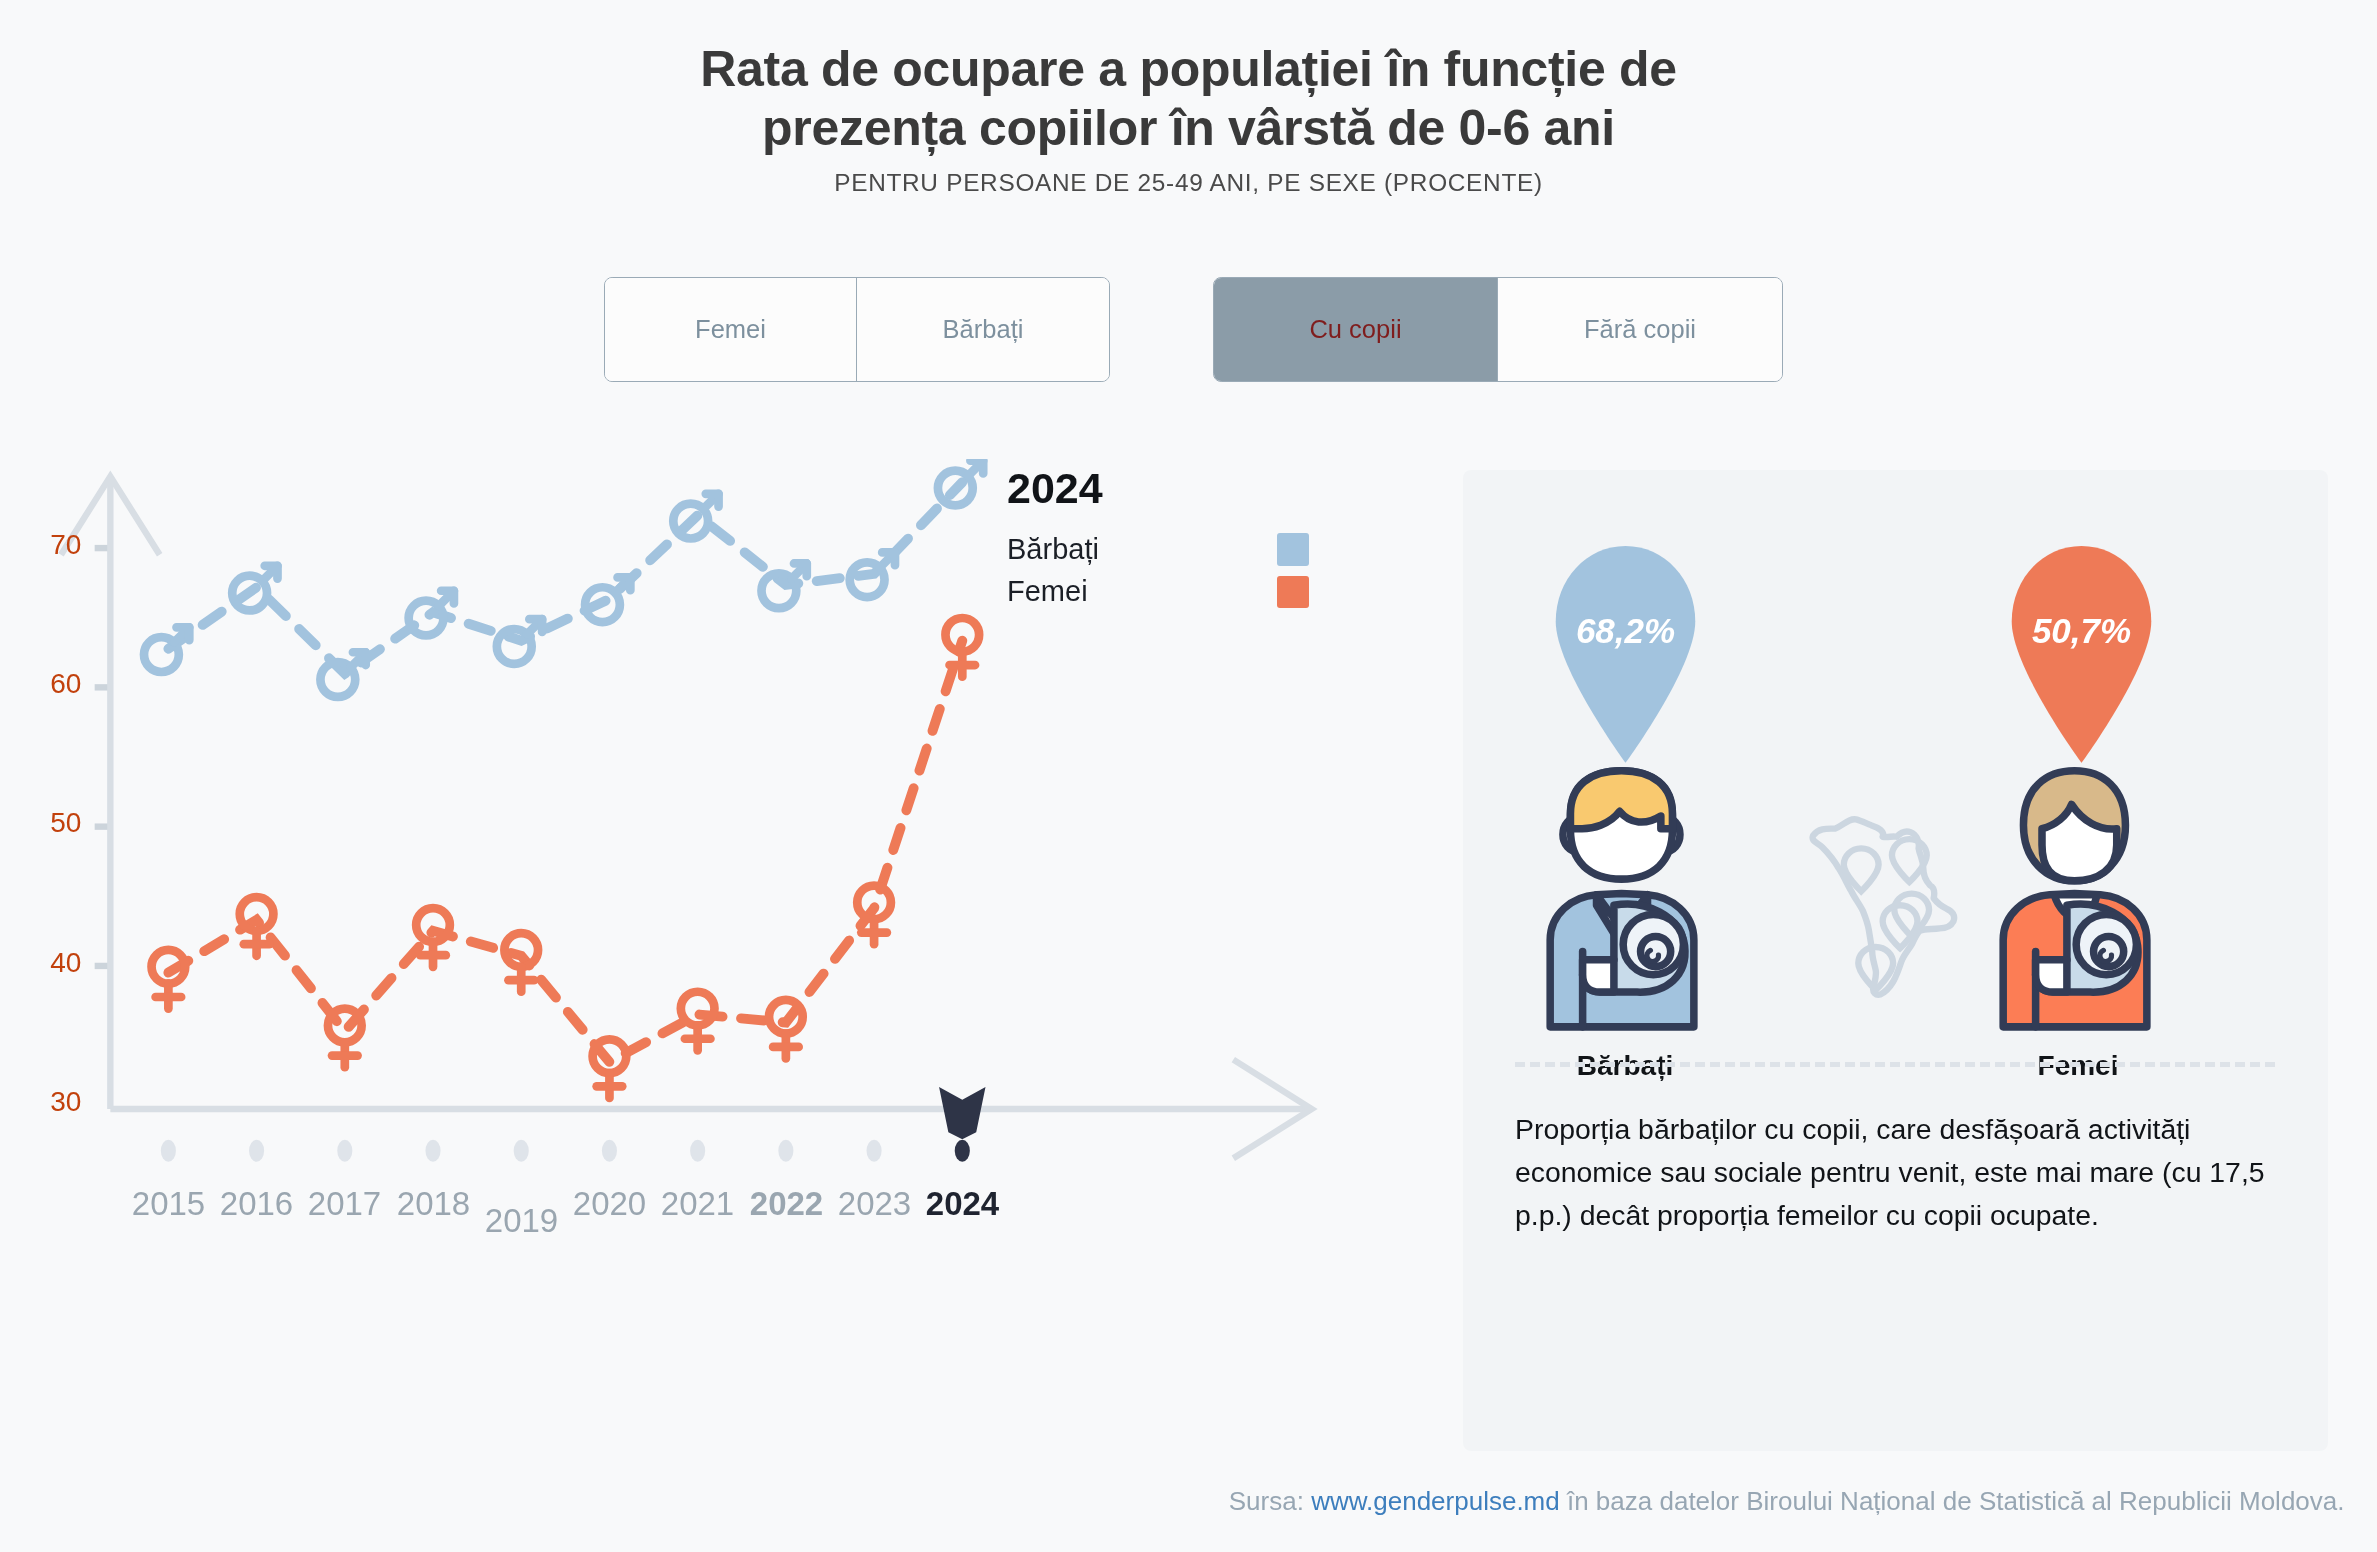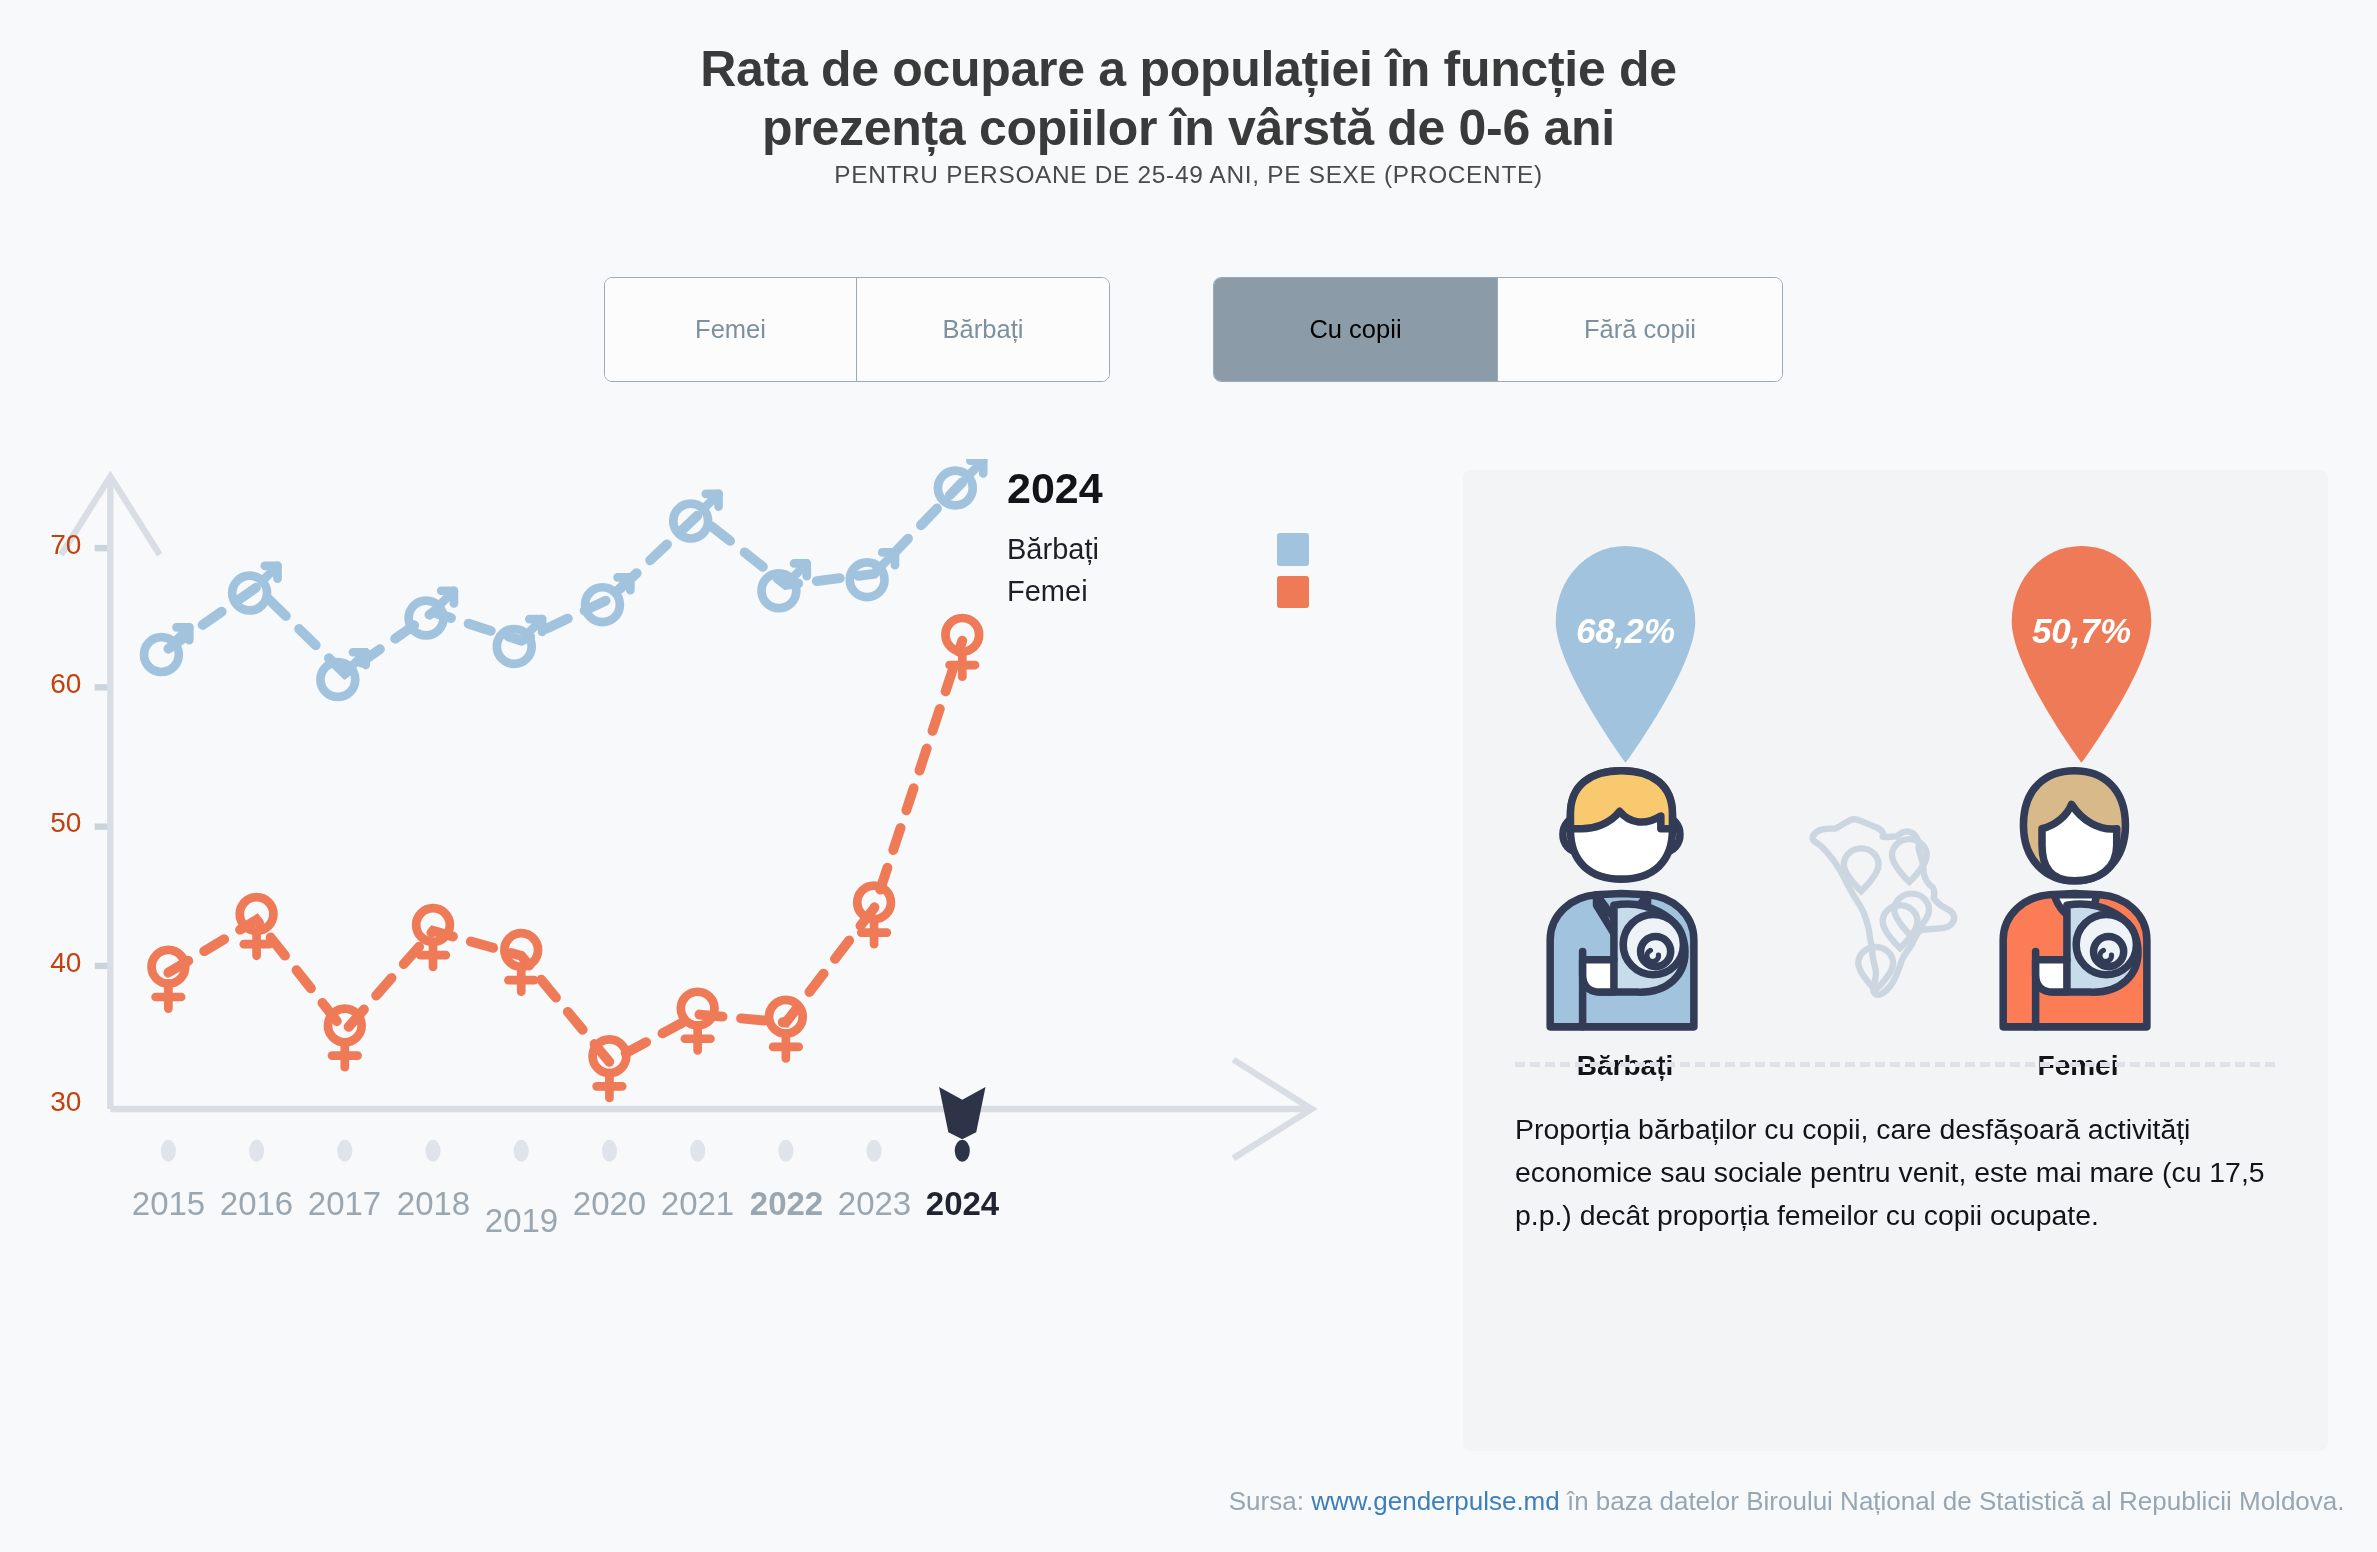--- a/index.html
+++ b/index.html
@@ -18,7 +18,7 @@
     line-height: 1.18; letter-spacing: -0.3px;
   }
   .subtitle {
-    margin-top: 3px;
+    margin-top: 11px;
     font-size: 24.4px; color:#4a4a4a; letter-spacing: 0.7px;
   }
 

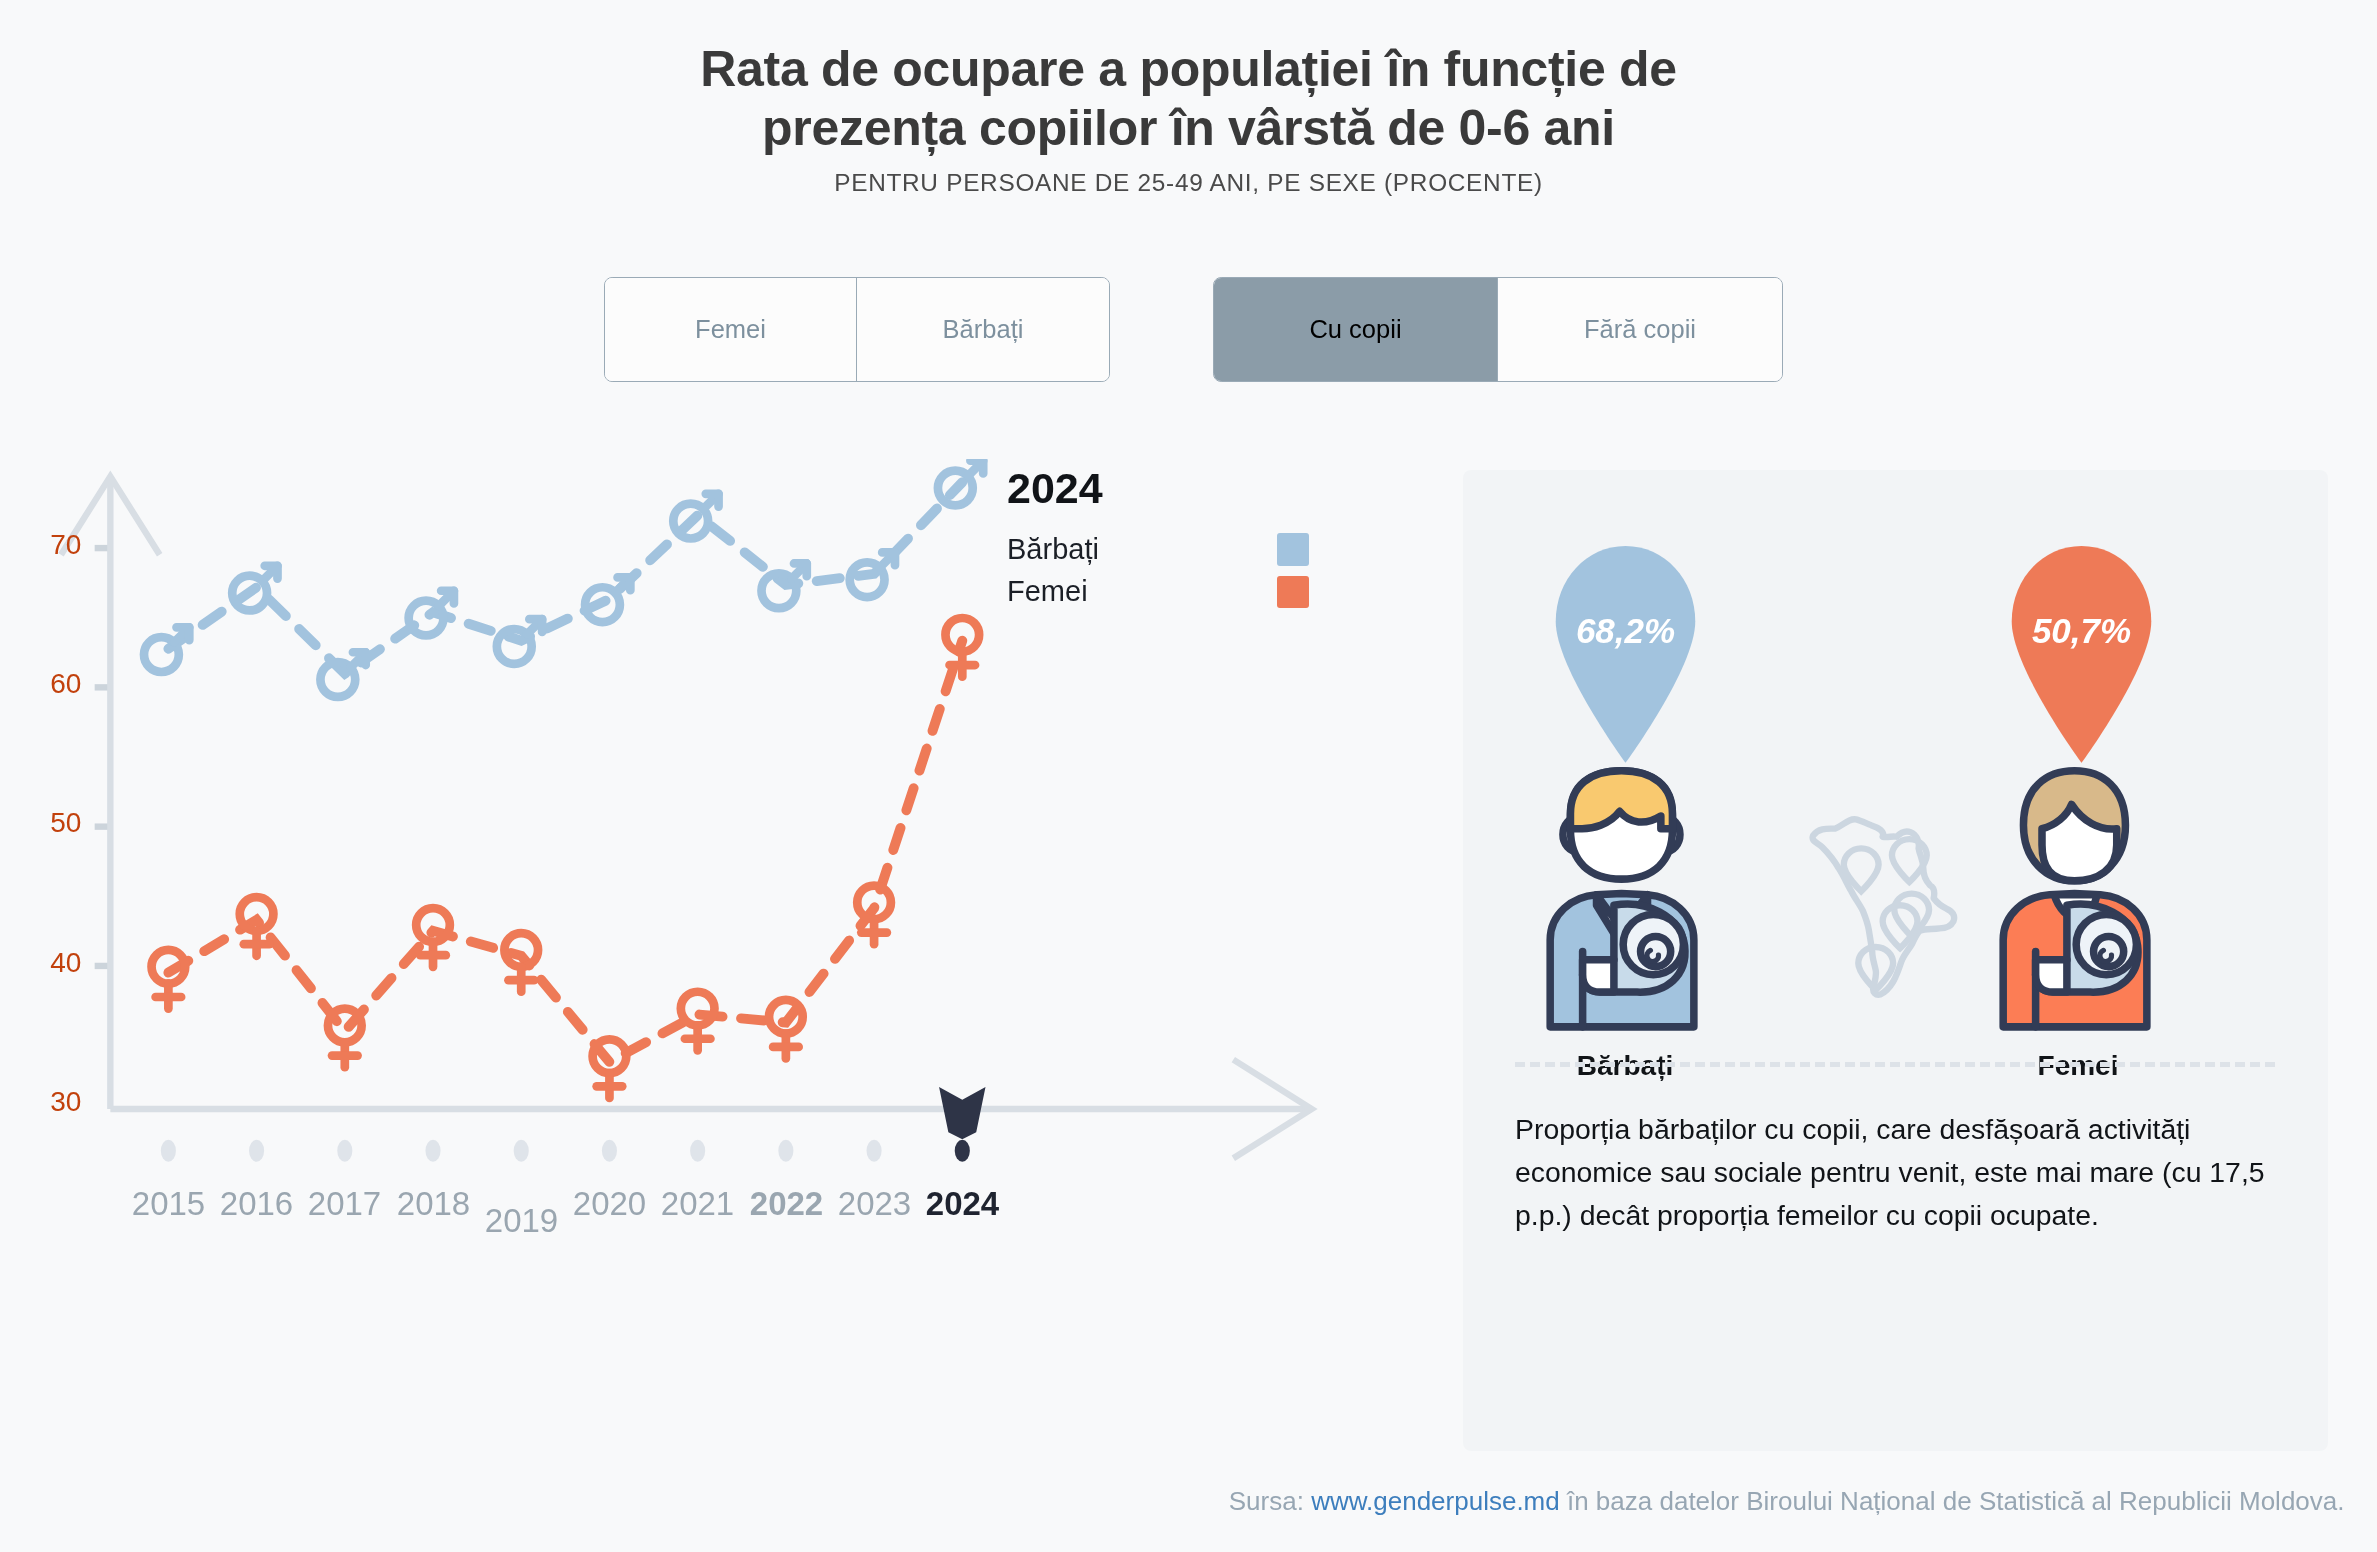--- a/index.html
+++ b/index.html
@@ -34,7 +34,7 @@
     cursor:pointer; user-select:none;
   }
   .tbtn:last-child { border-right:none; }
-  .tbtn.active { background:#8b9ca8; color:#000000; }
+  .tbtn.active { background:#8b9ca8; color:#7f1d1d; }
   .g1 .tbtn { width:252px; }
   .g2 .tbtn { width:284px; }
 

